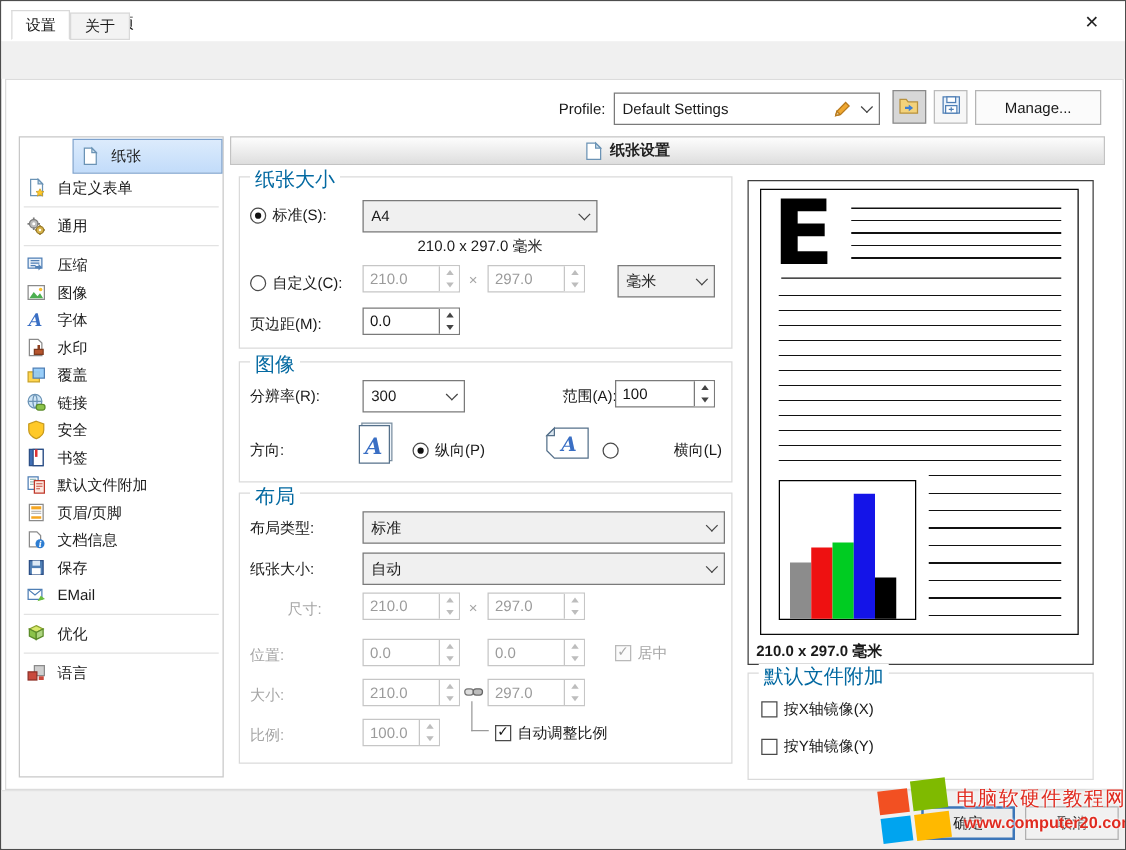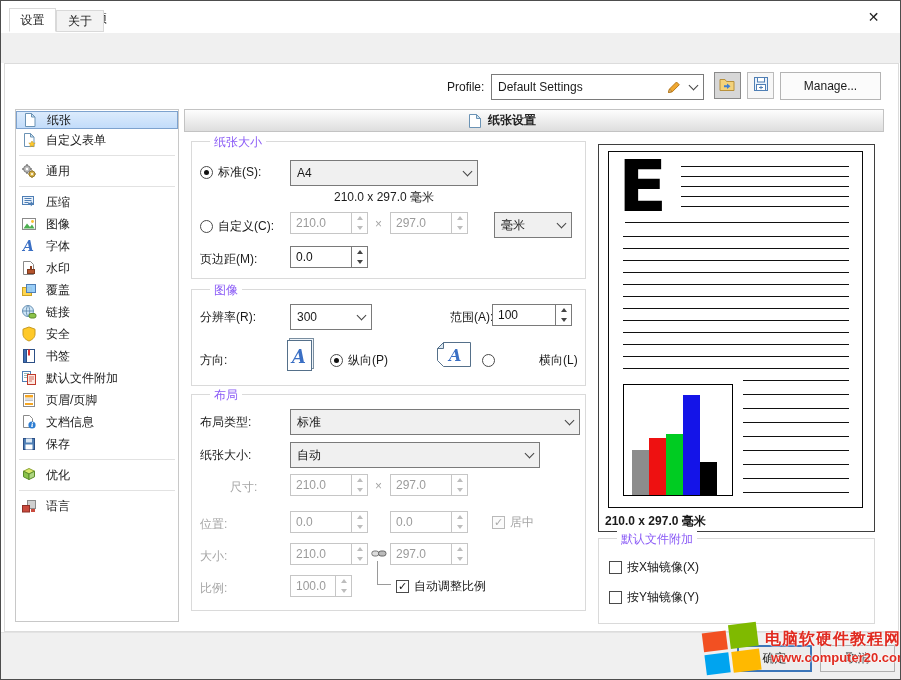--- a/index.html
+++ b/index.html
@@ -30,7 +30,7 @@
   
   .sidebar { position:absolute; left:14px; top:108px; width:164px; height:513px; background:#fff; border:1px solid #c8c8c8; padding-top:1px; }
   .side-item { display:flex; align-items:center; height:22px; padding-left:5px; gap:9px; cursor:default; }
-  .side-item.sel { background:linear-gradient(#dcebfc,#c2dcfa); border:1px solid #7da2ce; height:18px; }
+  .side-item.sel { background:linear-gradient(#dcebfc,#c2dcfa); border:1px solid #7da2ce; height:28px;margin-left:42px; }
   .side-sep { border-top:1px solid #e2e2e2; margin:4px 3px; }
   .sicon { width:16px; height:16px; flex:none; display:inline-flex; }
   

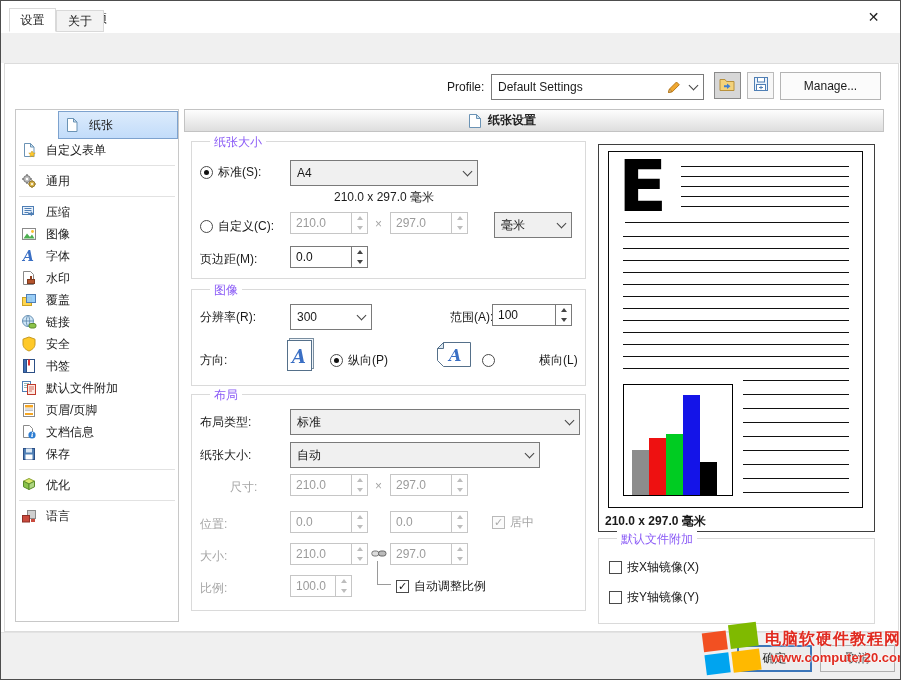--- a/index.html
+++ b/index.html
@@ -35,7 +35,7 @@
   .sicon { width:16px; height:16px; flex:none; display:inline-flex; }
   
   .group { position:absolute; border:1px solid #dadada; background:transparent; }
-  .gcap { position:absolute; top:-8px; left:18px; background:#fff; padding:0 4px; font-size:12px; color:#8b5cf6; white-space:nowrap; }
+  .gcap { position:absolute; top:-8px; left:8px; background:#fff; padding:0 4px; font-size:16px; color:#0369a1; white-space:nowrap; }
   
   .field { position:absolute; height:22px; border:1px solid #7a7a7a; background:#fff; display:flex; }
   .field input { flex:1; min-width:0; border:0; outline:0; background:transparent; font:12px "Liberation Sans","DejaVu Sans",sans-serif; padding:0 5px; color:#111; }

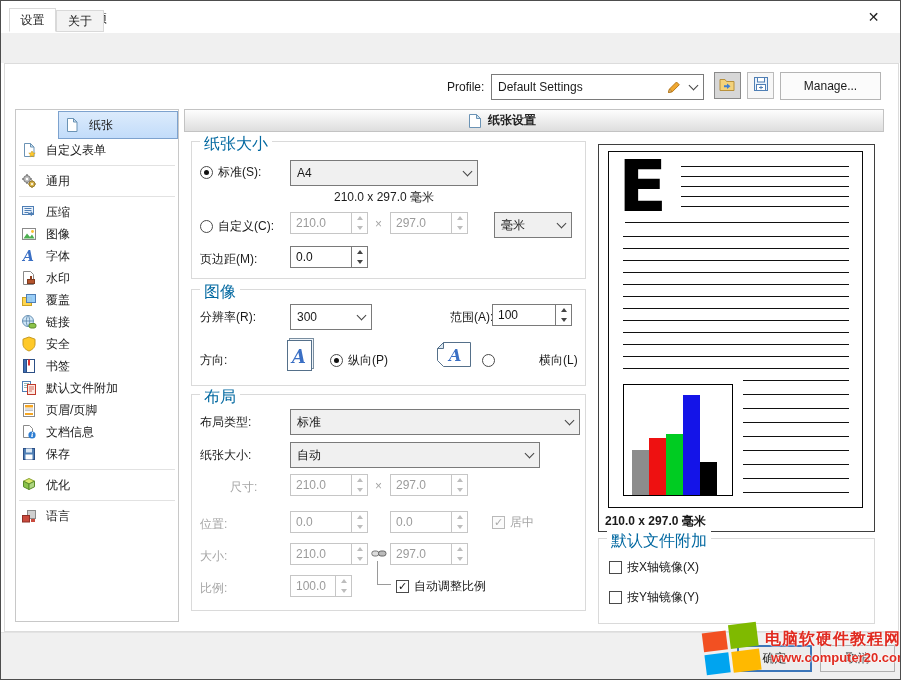--- a/index.html
+++ b/index.html
@@ -426,7 +426,7 @@
       <span class="chev"></span>
     </div>
     <span class="lbl" style="left:8px;top:52px;">纸张大小:</span>
-    <div class="combo" style="left:98px;top:47px;width:250px;gap:23px;">
+    <div class="combo" style="left:98px;top:47px;width:290px;gap:23px;">
       <span class="val">自动</span>
       <span class="chev"></span>
     </div>

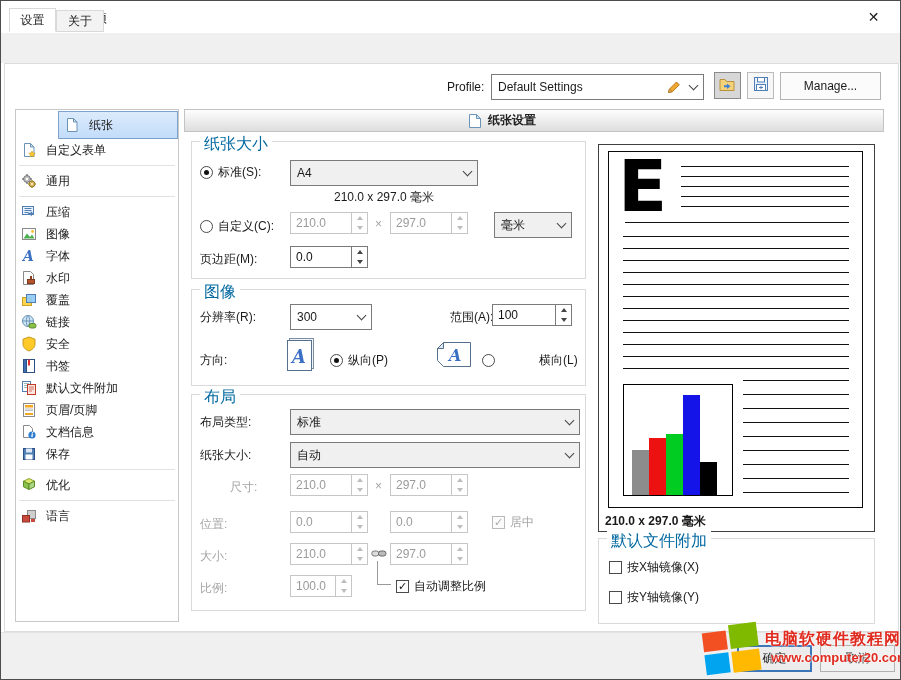--- a/index.html
+++ b/index.html
@@ -293,6 +293,16 @@
           </svg>
         </span>
       <span>保存</span>
+    </div>
+    <div class="side-item">
+      <span class="sicon">
+          <svg width="16" height="16" viewBox="0 0 16 16">
+            <rect x="1.5" y="3.5" width="11" height="8" fill="#fff" stroke="#4f7fb5"></rect>
+            <path d="M1.5 3.5L7 8l5.5-4.5" fill="none" stroke="#4f7fb5"></path>
+            <path d="M9 13l6-1.8-3.4-2.6z" fill="#6abf3a"></path>
+          </svg>
+        </span>
+      <span>EMail</span>
     </div>
     <div class="side-sep"></div>
     <div class="side-item">

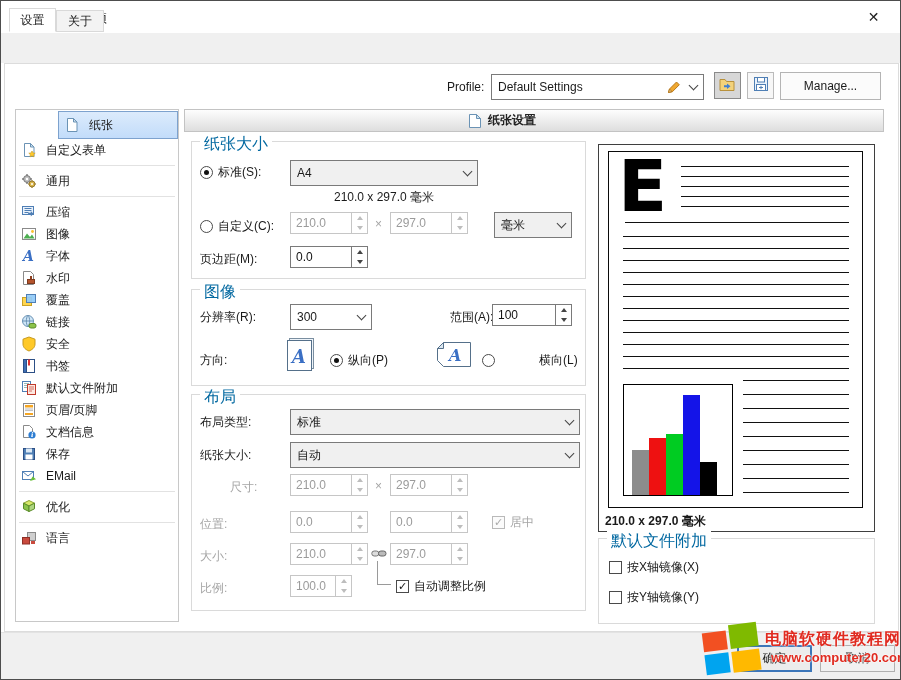--- a/index.html
+++ b/index.html
@@ -63,7 +63,7 @@
   .pv-chart { position:absolute; left:14px; top:232px; width:110px; height:112px; border:1px solid #000; background:#fff; }
   .bar { position:absolute; bottom:0; width:17px; }
   .pdim { position:absolute; left:6px; top:368px; font-weight:bold; font-size:12px; }
-  .wm-text1 { position:absolute; left:74px; top:10px; font-size:16px; font-weight:bold; color:#e02b20; letter-spacing:1px; text-shadow:0 0 2px #fff,0 0 2px #fff; white-space:nowrap; }
+  .wm-text1 { position:absolute; left:74px; top:10px; font-size:16px; font-weight:normal; color:#e02b20; letter-spacing:1px; text-shadow:0 0 2px #fff,0 0 2px #fff; white-space:nowrap; }
   .wm-text2 { position:absolute; left:80px; top:31px; font-size:13px; font-weight:bold; color:#e02b20; text-shadow:0 0 2px #fff,0 0 2px #fff; white-space:nowrap; }
   .footer { position:absolute; left:0; top:631px; width:901px; height:49px; background:#f0f0f0; border-top:1px solid #e3e3e3; }
 </style>

